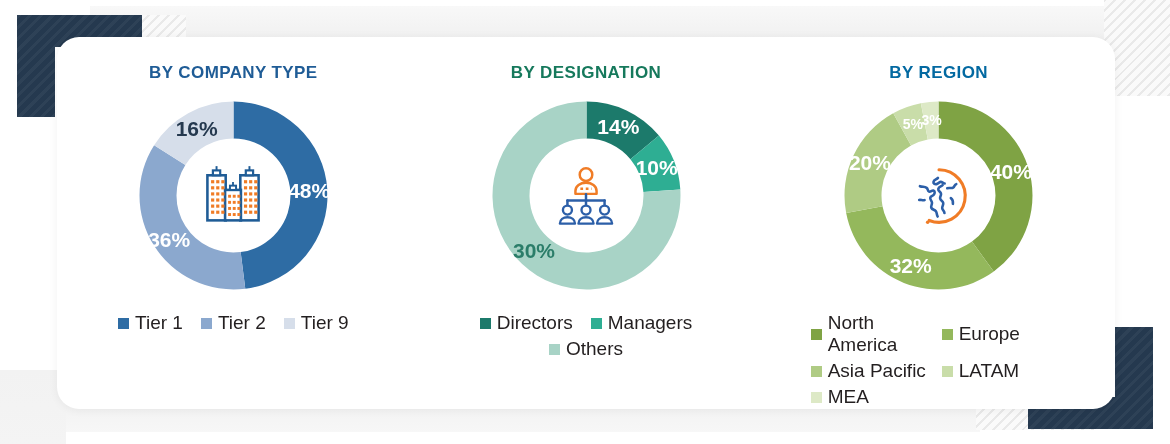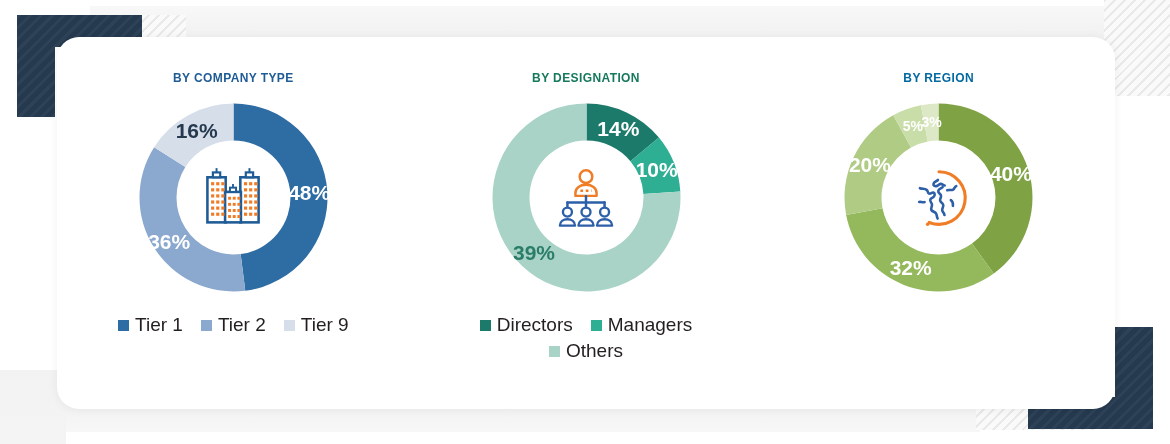--- a/index.html
+++ b/index.html
@@ -107,10 +107,10 @@
   }
 
   .chart-title {
-    font-size: 12px;
+    font-size: 17px;
     font-weight: bold;
     letter-spacing: 0.4px;
-    margin: 8px 0 10px 0;
+    margin: 0 0 10px 0;
     text-align: left;
   }
 

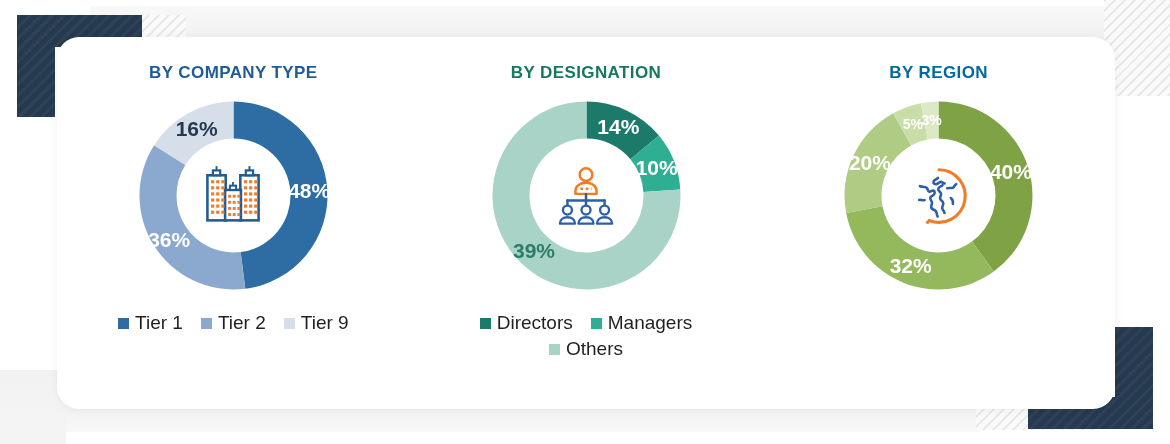--- a/index.html
+++ b/index.html
@@ -323,7 +323,7 @@
           </div>
         <div class="slice-label" style="left: 134.859px; top: 33.7331px; color: rgb(255, 255, 255);">14%</div>
             <div class="slice-label" style="left: 173.163px; top: 74.5225px; color: rgb(255, 255, 255);">10%</div>
-            <div class="slice-label" style="left: 50.4744px; top: 157.902px; color: rgb(43, 125, 105);">39%</div>
+            <div class="slice-label" style="left: 50.4744px; top: 157.902px; color: rgb(43, 125, 105);">30%</div>
           </div>
         <div class="legend">
             <div class="legend-item">

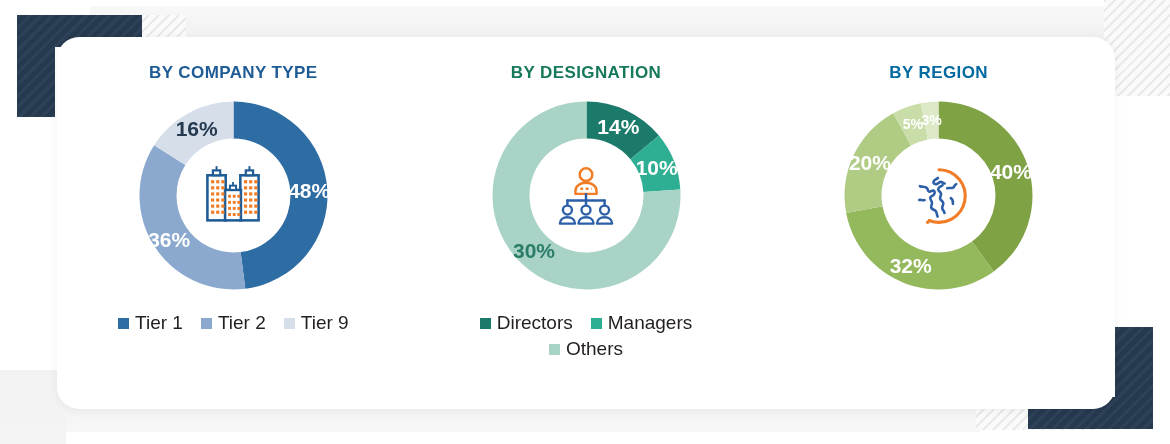--- a/index.html
+++ b/index.html
@@ -371,6 +371,28 @@
             <div class="slice-label" style="left: 76.7559px; top: 30.9931px; color: rgb(255, 255, 255); font-size: 14px;">5%</div>
             <div class="slice-label" style="left: 95.3478px; top: 26.8373px; color: rgb(255, 255, 255); font-size: 14px;">3%</div>
           </div>
+        <div class="legend region">
+            <div class="legend-item">
+              <span class="swatch" style="background: rgb(127, 163, 68);"></span>
+              <span>North America</span>
+            </div>
+            <div class="legend-item">
+              <span class="swatch" style="background: rgb(148, 184, 92);"></span>
+              <span>Europe</span>
+            </div>
+            <div class="legend-item">
+              <span class="swatch" style="background: rgb(175, 203, 132);"></span>
+              <span>Asia Pacific</span>
+            </div>
+            <div class="legend-item">
+              <span class="swatch" style="background: rgb(201, 221, 169);"></span>
+              <span>LATAM</span>
+            </div>
+            <div class="legend-item">
+              <span class="swatch" style="background: rgb(221, 233, 198);"></span>
+              <span>MEA</span>
+            </div>
+          </div>
       </div>
 
     </div>

